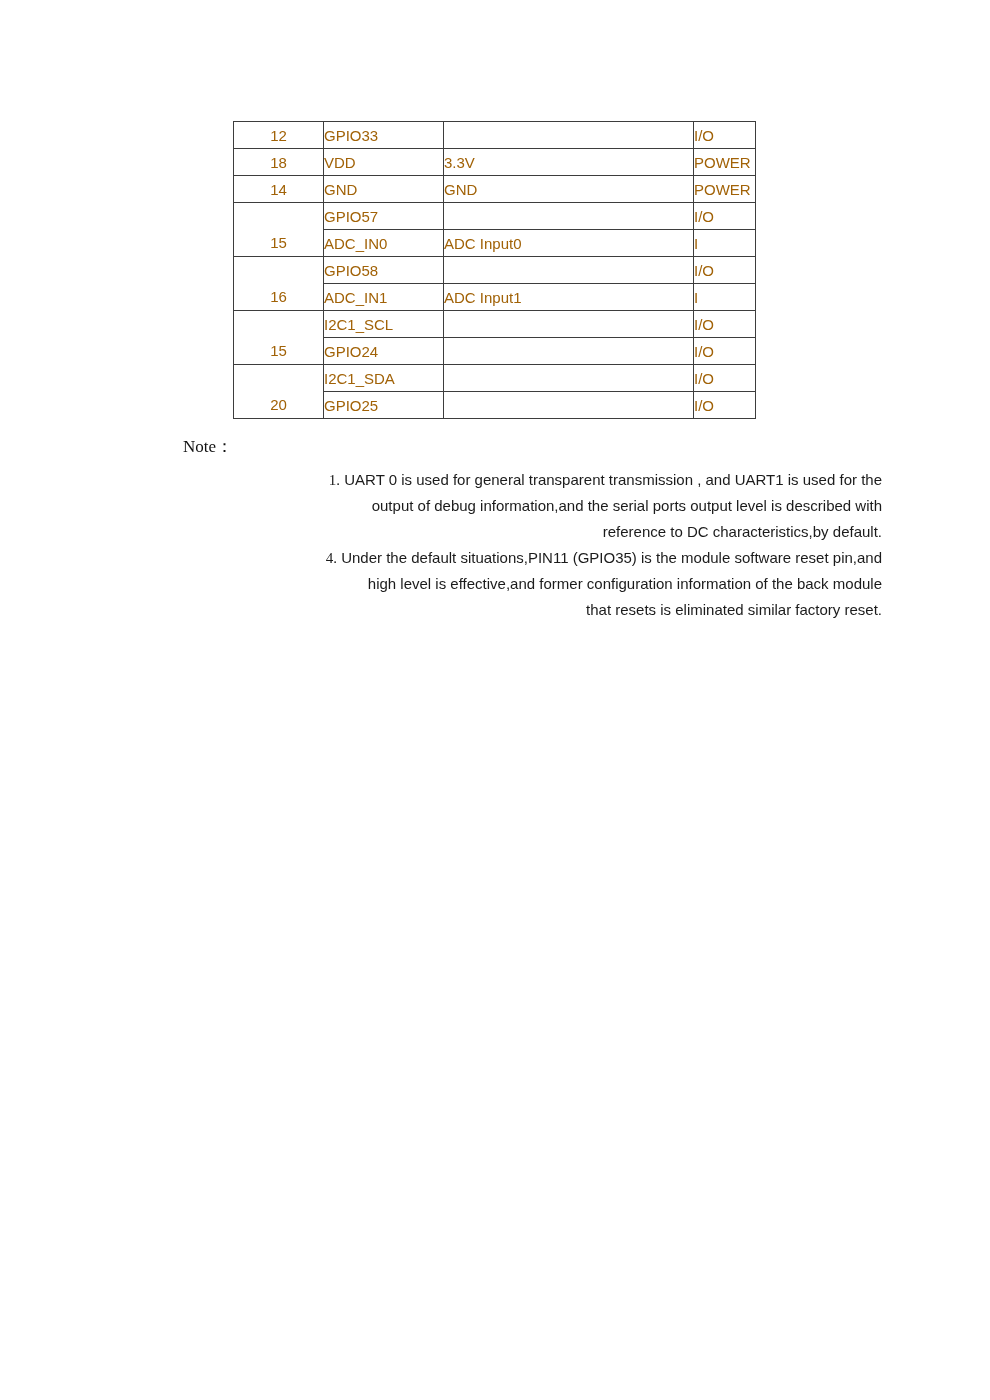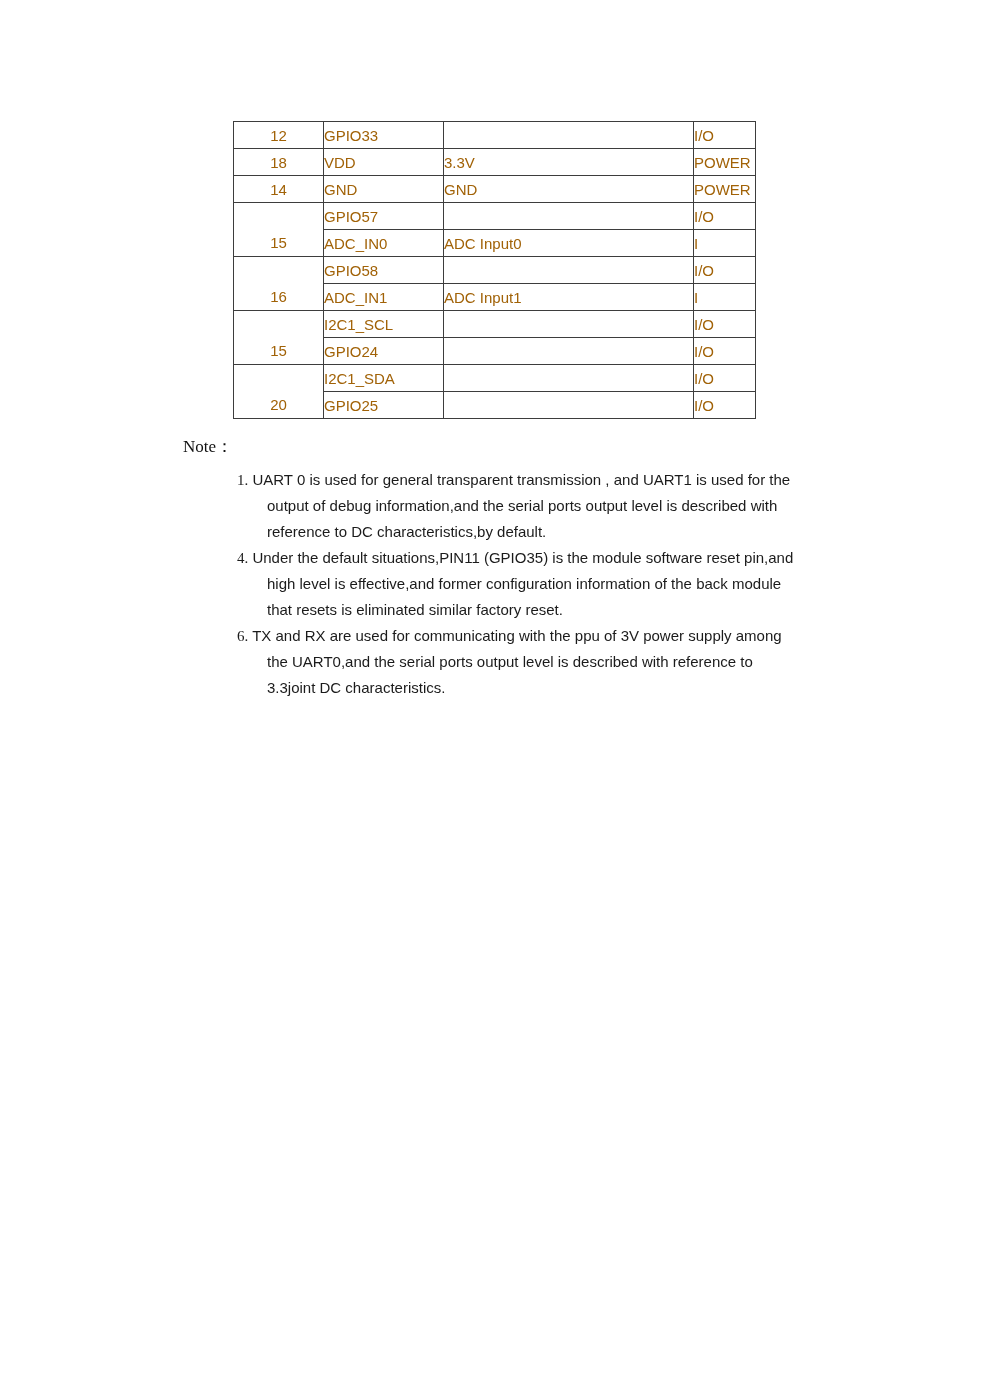--- a/index.html
+++ b/index.html
@@ -56,6 +56,7 @@
     margin: 0;
     padding: 0;
     list-style: none;
+    text-align: right;
   }
   ol.note-list li {
     font-family: "Liberation Sans", sans-serif;

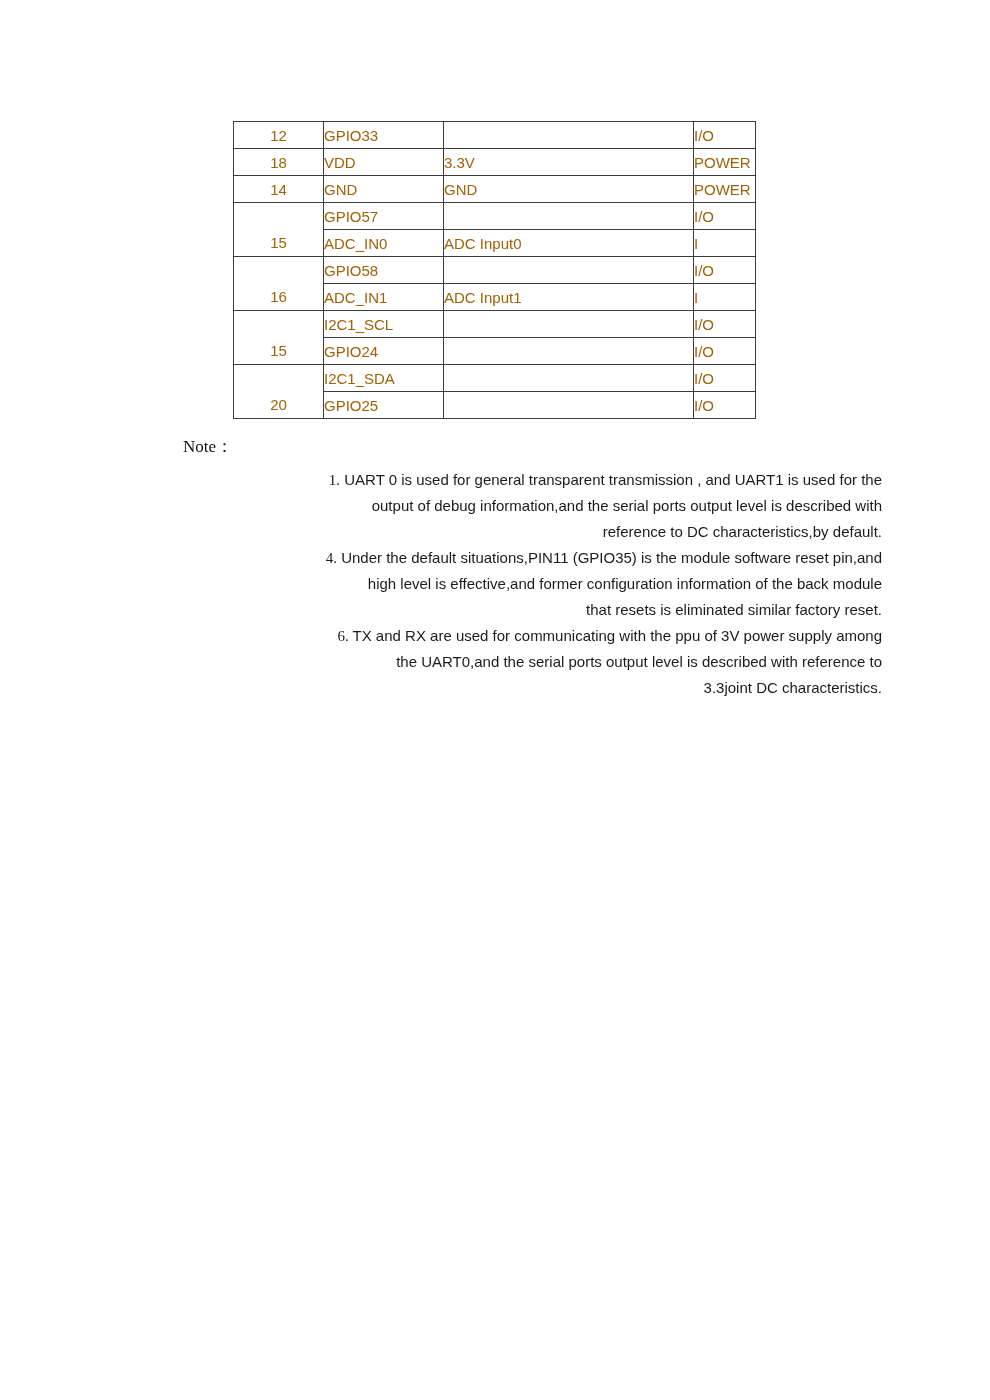--- a/index.html
+++ b/index.html
@@ -165,9 +165,6 @@
     <li><span class="num">4.</span><span> Under the default situations,PIN11 (GPIO35) is the module software reset pin,and
 high level is effective,and former configuration information of the back module
 that resets is eliminated similar factory reset.</span></li>
-    <li><span class="num">6.</span><span> TX and RX are used for communicating with the ppu of 3V power supply among
-the UART0,and the serial ports output level is described with reference to
-3.3joint DC characteristics.</span></li>
   </ol>
 
 </div>

